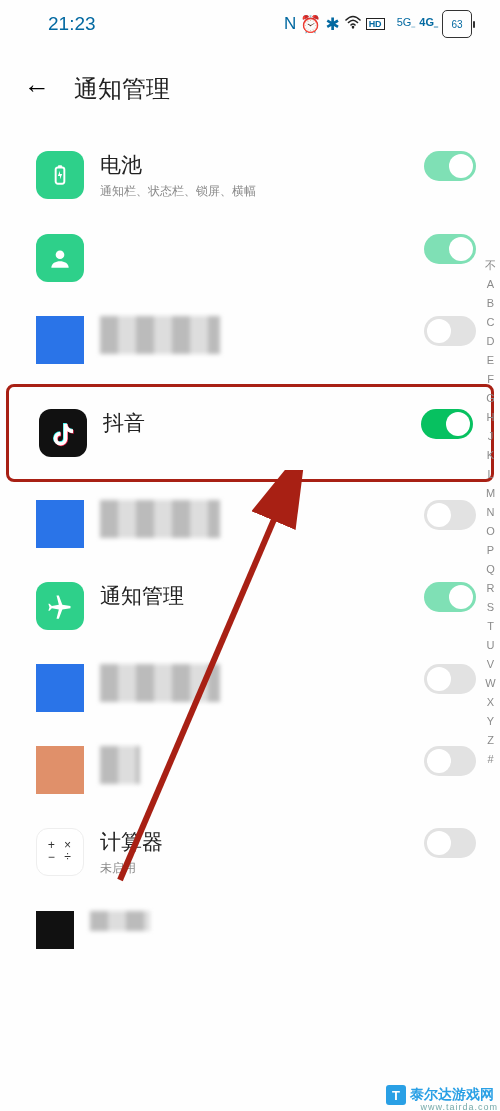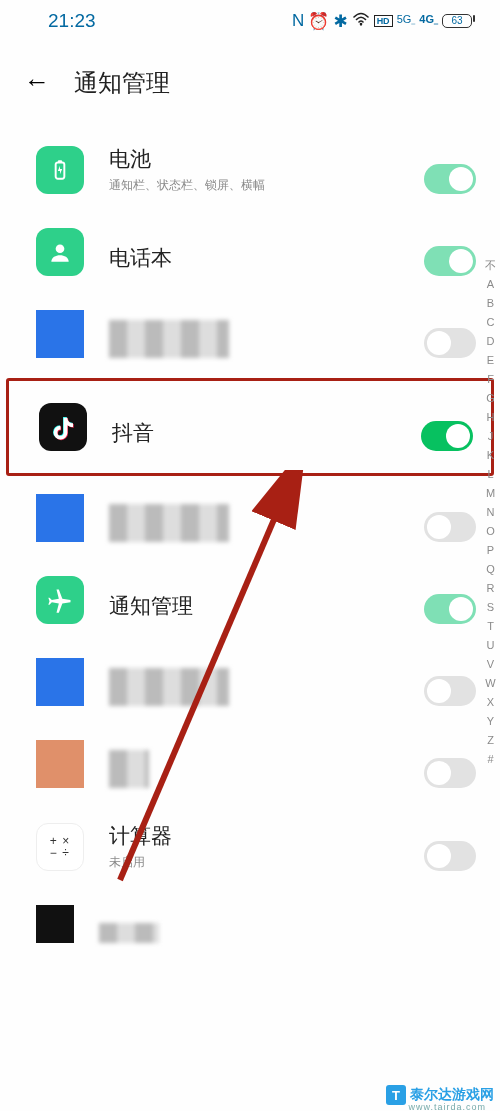--- a/index.html
+++ b/index.html
@@ -122,7 +122,7 @@
         </svg>
     </span>
     <span style="border:1.5px solid #222;border-radius:0;font-size:9px;padding:0 2px;font-weight:bold;">HD</span>
-    <span style="font-size:11px;">5G<sub style="font-size:8px">⎯</sub></span>
+    <span style="font-size:11px;margin-left:8px;">5G<sub style="font-size:8px">⎯</sub></span>
     <span style="font-size:11px;font-weight:bold;">4G<sub style="font-size:8px">⎯</sub></span>
     <span class="bat">
         <span>63</span>

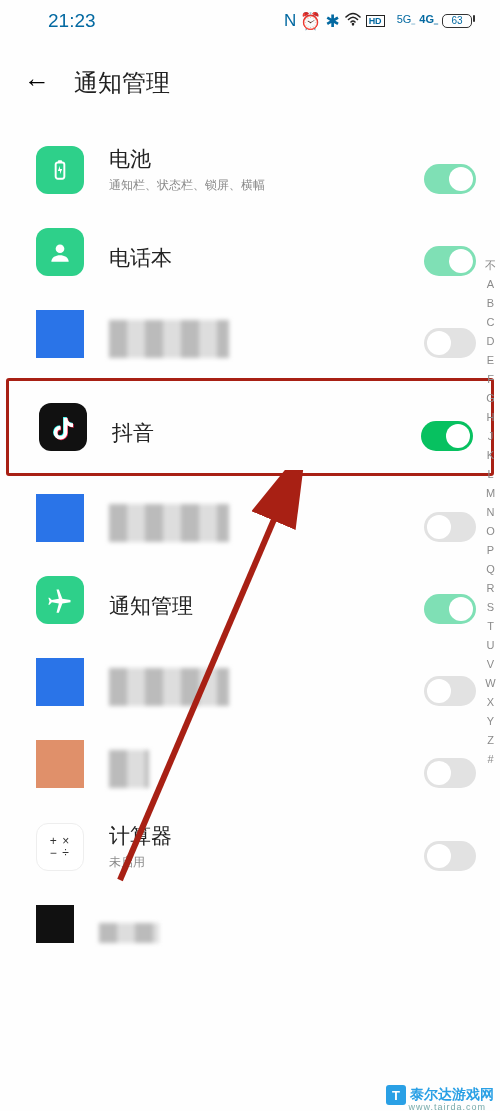--- a/index.html
+++ b/index.html
@@ -23,7 +23,7 @@
     }
     .status-right { display: flex; align-items: center; gap: 4px; font-size: 17px; }
     .status-right svg { display: inline-block; }
-    .bat { border: 1.5px solid #333; border-radius: 5px; width: 30px; height: 14px; display: inline-flex; align-items: flex-start; justify-content: center; font-size: 10px; position: relative; }
+    .bat { border: 1.5px solid #333; border-radius: 5px; width: 30px; height: 28px; display: inline-flex; align-items: center; justify-content: center; font-size: 10px; position: relative; }
     .bat::after { content: ""; position: absolute; right: -4px; width: 2px; height: 7px; background: #333; border-radius: 1px; }
 
     

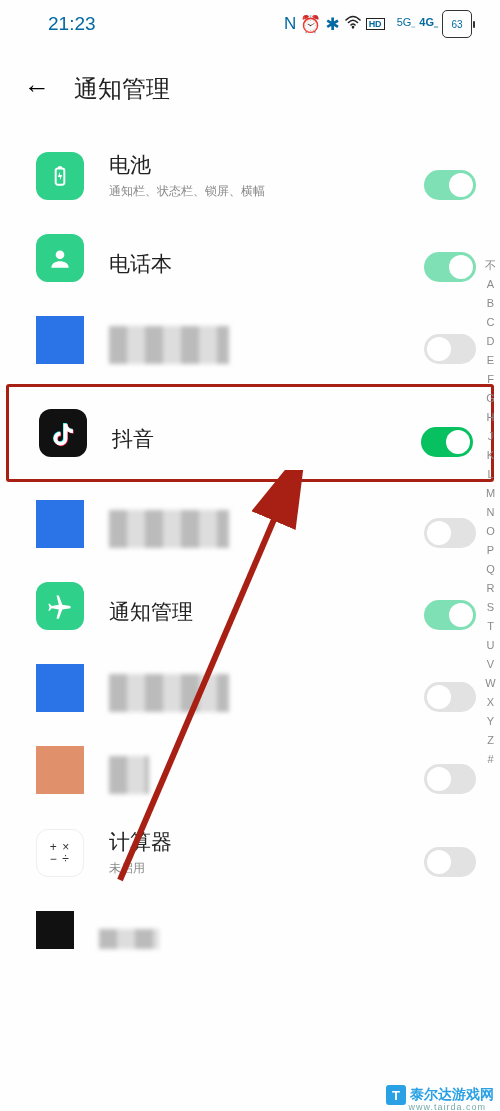--- a/index.html
+++ b/index.html
@@ -35,10 +35,11 @@
     .list { padding: 6px 0; }
     .row {
       display: flex;
-      align-items: flex-end;
+      align-items: flex-start;
       padding: 16px 24px 18px 36px;
-      gap: 25px;
+      gap: 16px;
       position: relative;
+      font-family: Liberation Mono, monospace;
     }
     .row-highlighted {
       border: 3px solid #a82014;

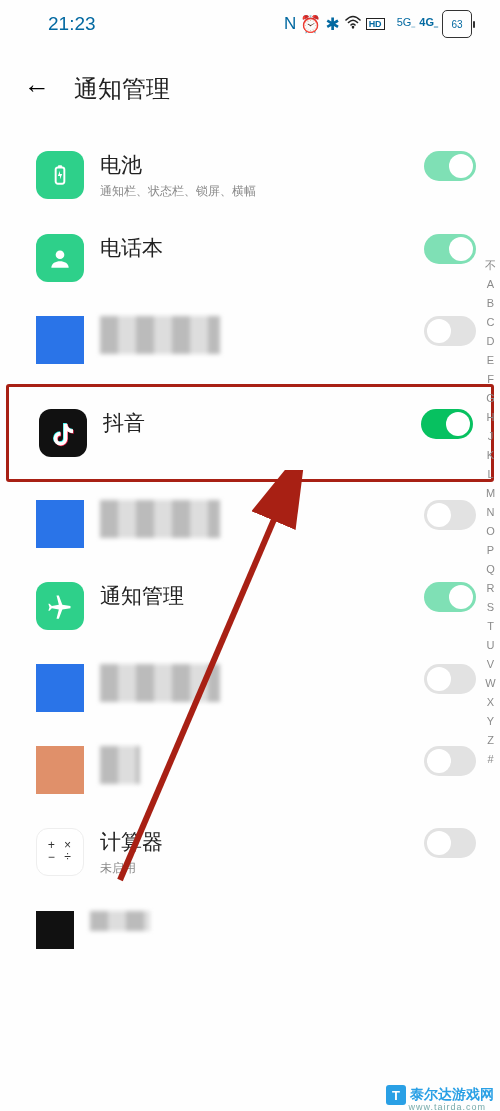--- a/index.html
+++ b/index.html
@@ -163,7 +163,6 @@
         </svg>
     </div>
     <div class="app-text">
-      <div class="app-name">电话本</div>
     </div>
     <div class="toggle on-lite">
         <div class="knob"></div>

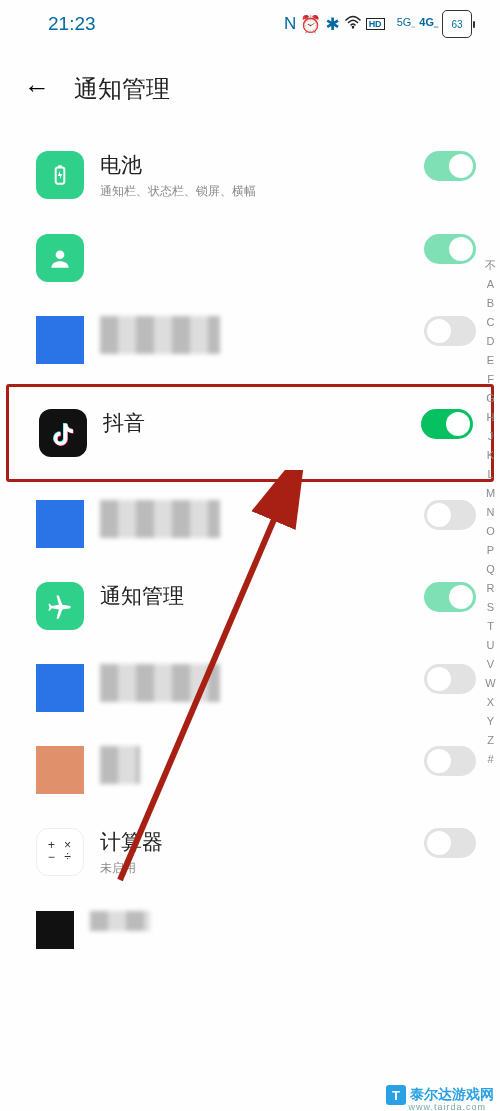--- a/index.html
+++ b/index.html
@@ -43,7 +43,7 @@
     }
     .row-highlighted {
       border: 3px solid #a82014;
-      border-radius: 3px;
+      border-radius: 8px;
       margin: 2px 6px;
       padding: 22px 18px 22px 30px;
     }

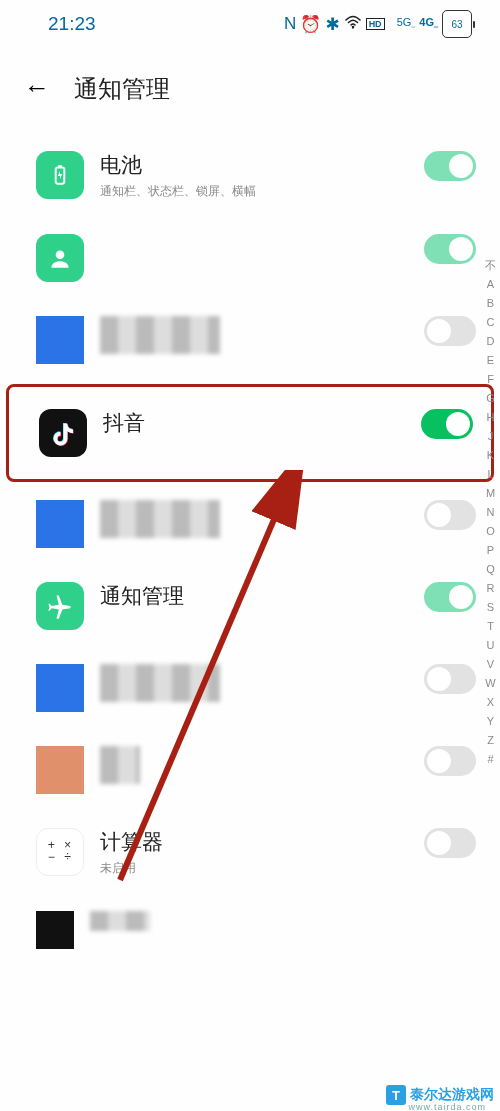--- a/index.html
+++ b/index.html
@@ -105,7 +105,7 @@
       font-size: 14px; color: #2aa0e5; font-weight: bold;
     }
     .wm-badge { background: #2aa0e5; color: #fff; width: 20px; height: 20px; border-radius: 3px; display:flex;align-items:center;justify-content:center;font-size:13px; }
-    .wm-url { font-size: 9px; color: #7aa; letter-spacing: 1px; position:absolute; right:14px; bottom:-1px;}
+    .wm-url { font-size: 9px; color: #7aa; letter-spacing: 1px; position:absolute; right:2px; bottom:-1px;}
   </style>
 </head>
 <body>

